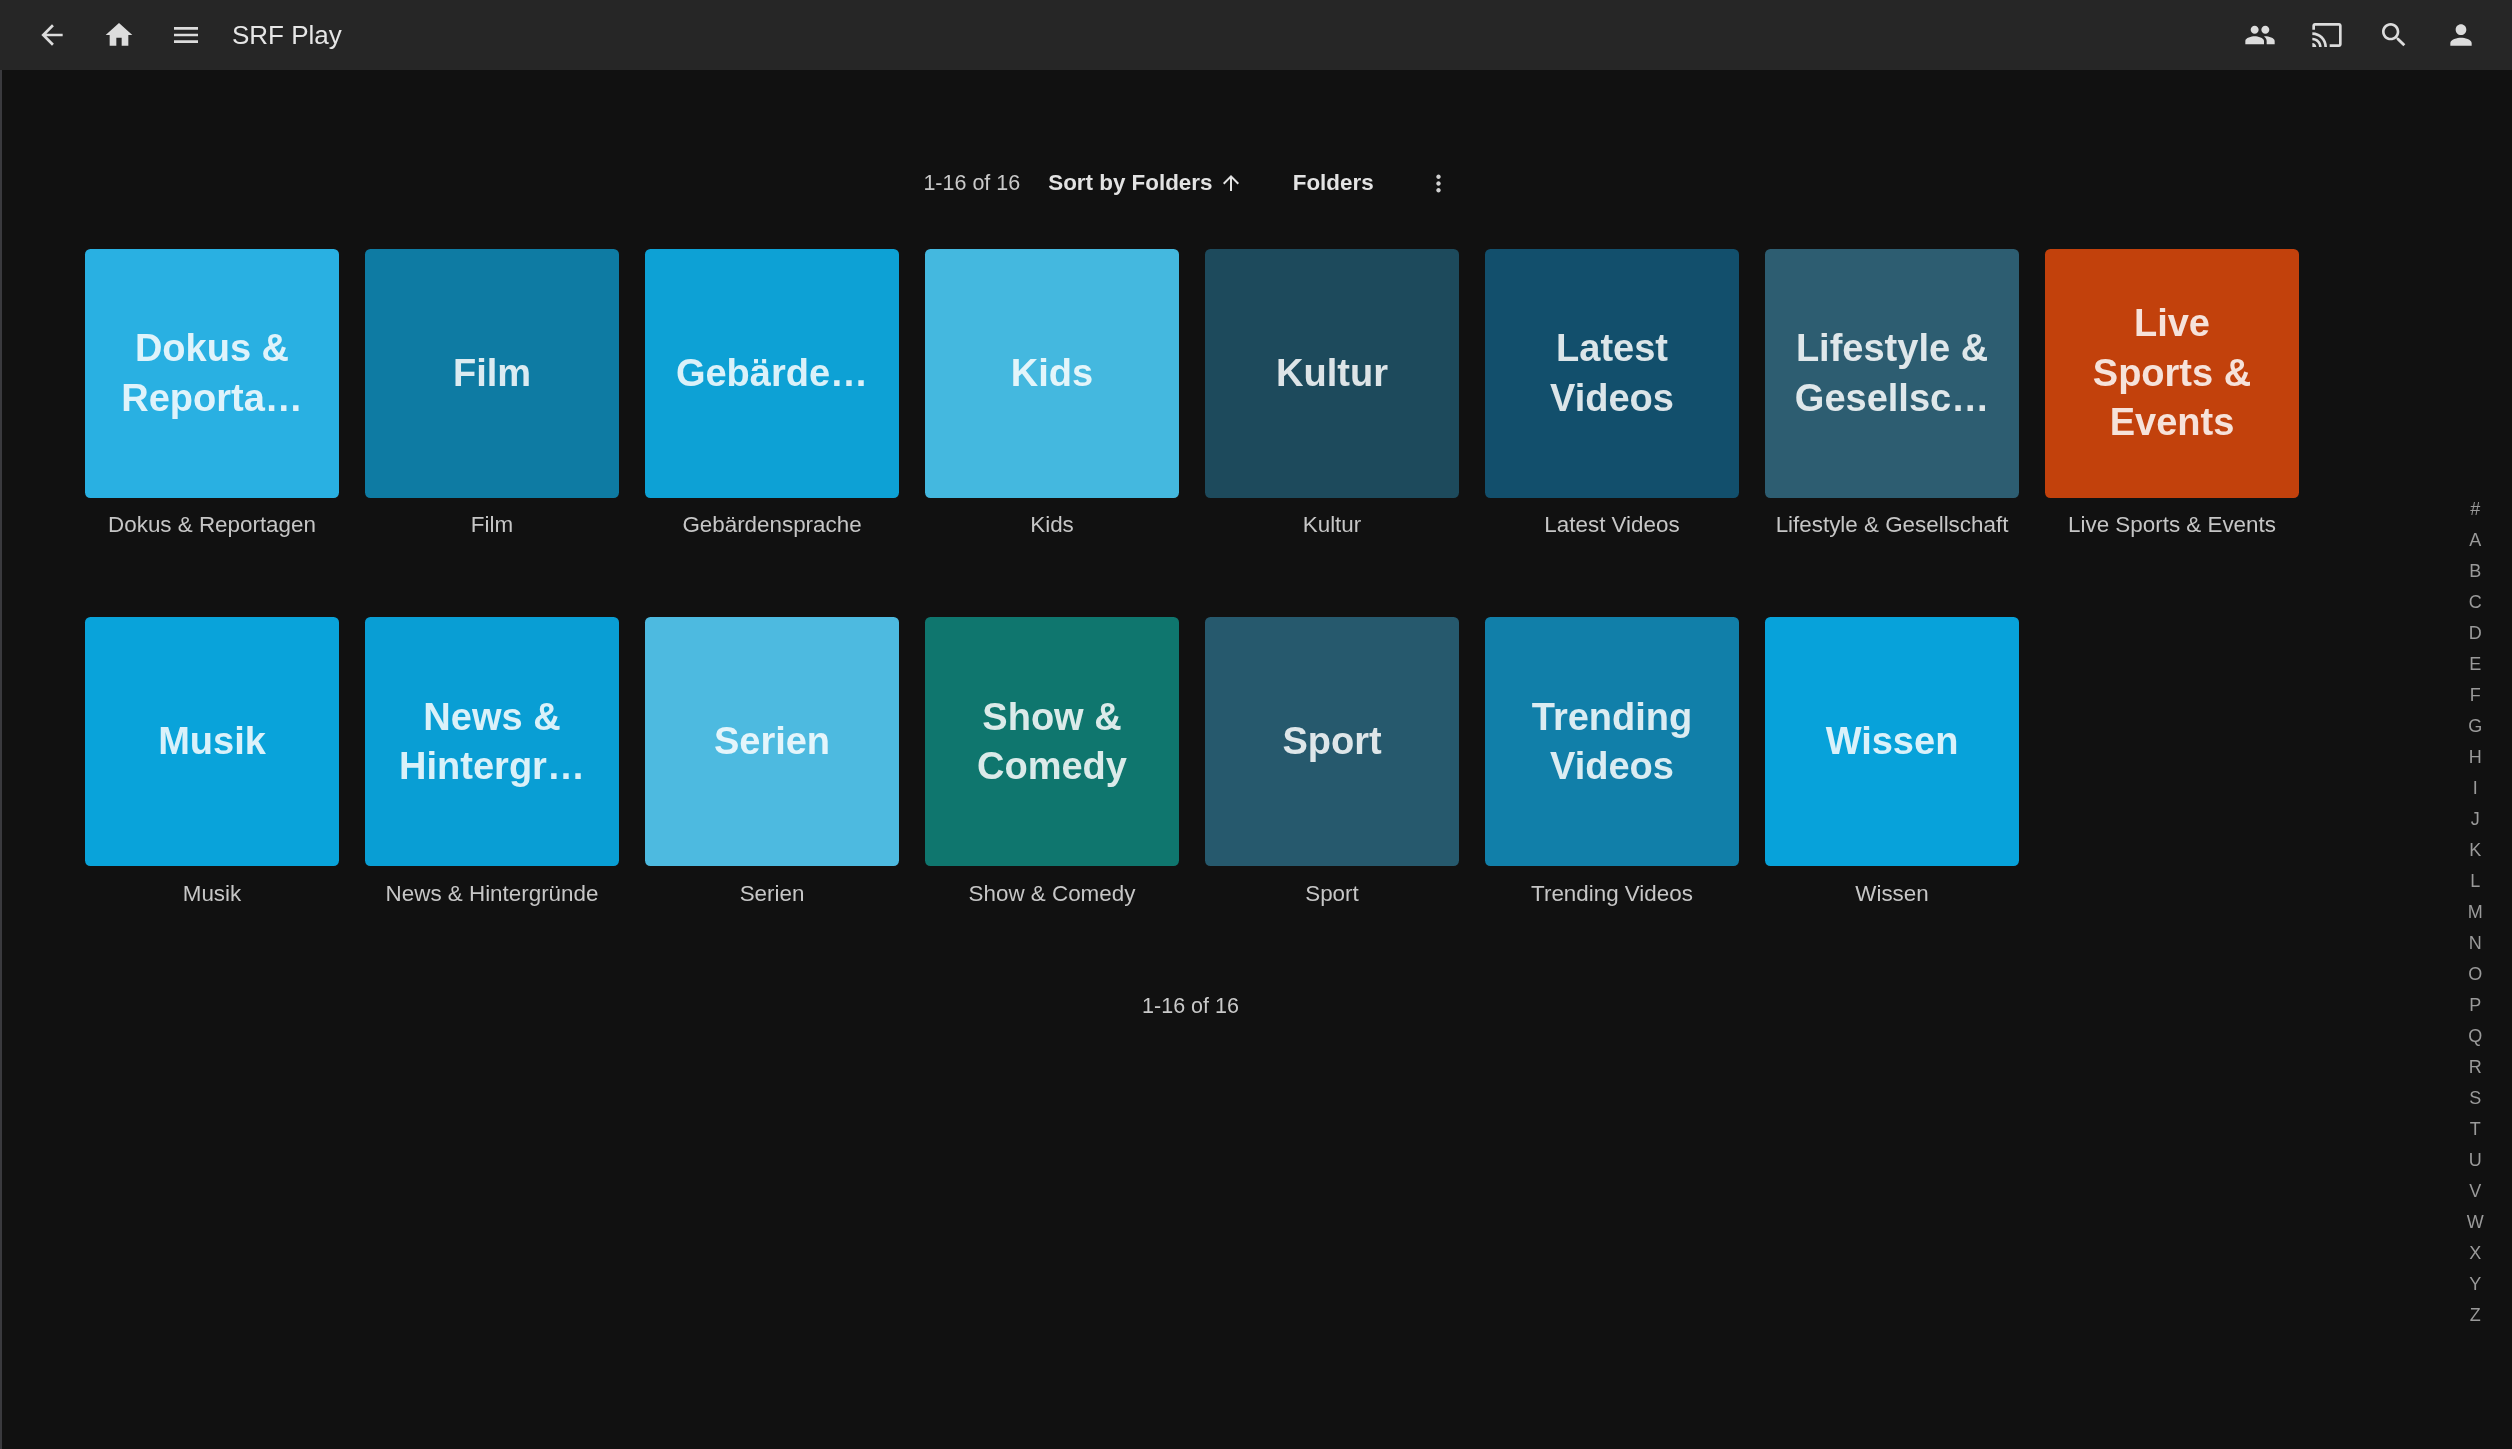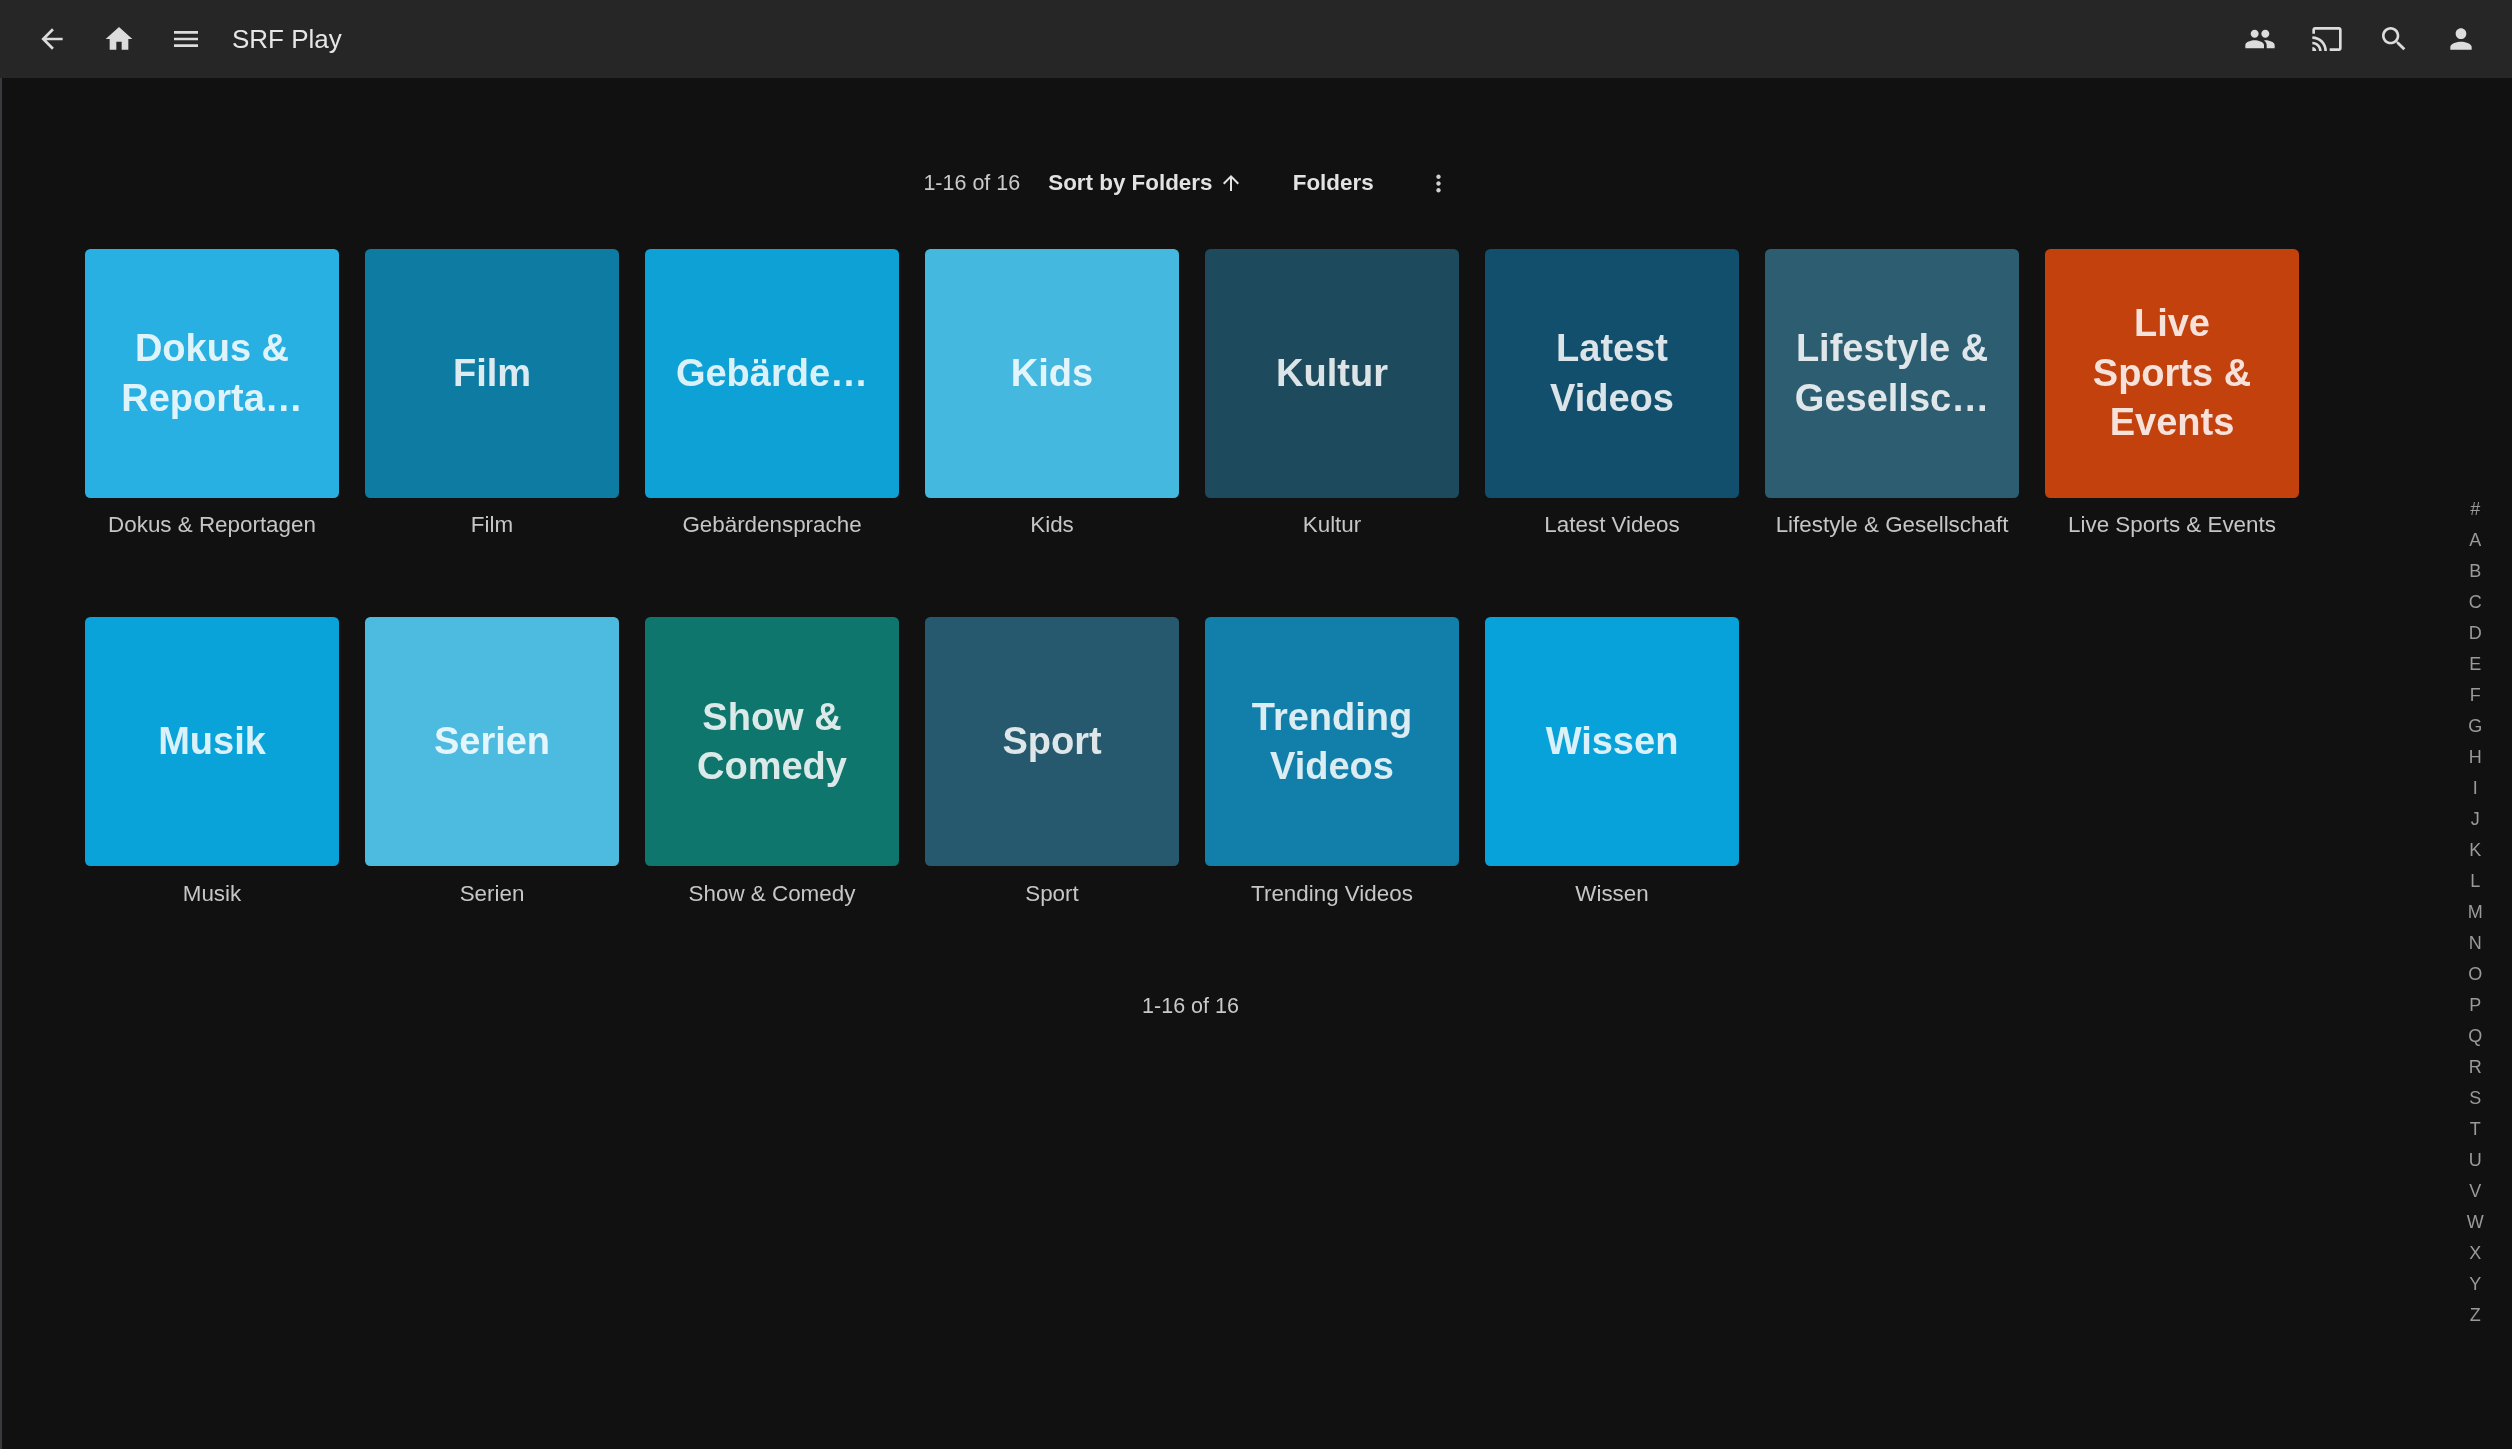--- a/index.html
+++ b/index.html
@@ -16,7 +16,7 @@
   }
   
   .topbar {
-    position:absolute; left:0; top:0; right:0; height:78px;
+    position:absolute; left:0; top:0; right:0; height:70px;
     background:#262626;
     display:flex; align-items:center;
     padding:0 30px;

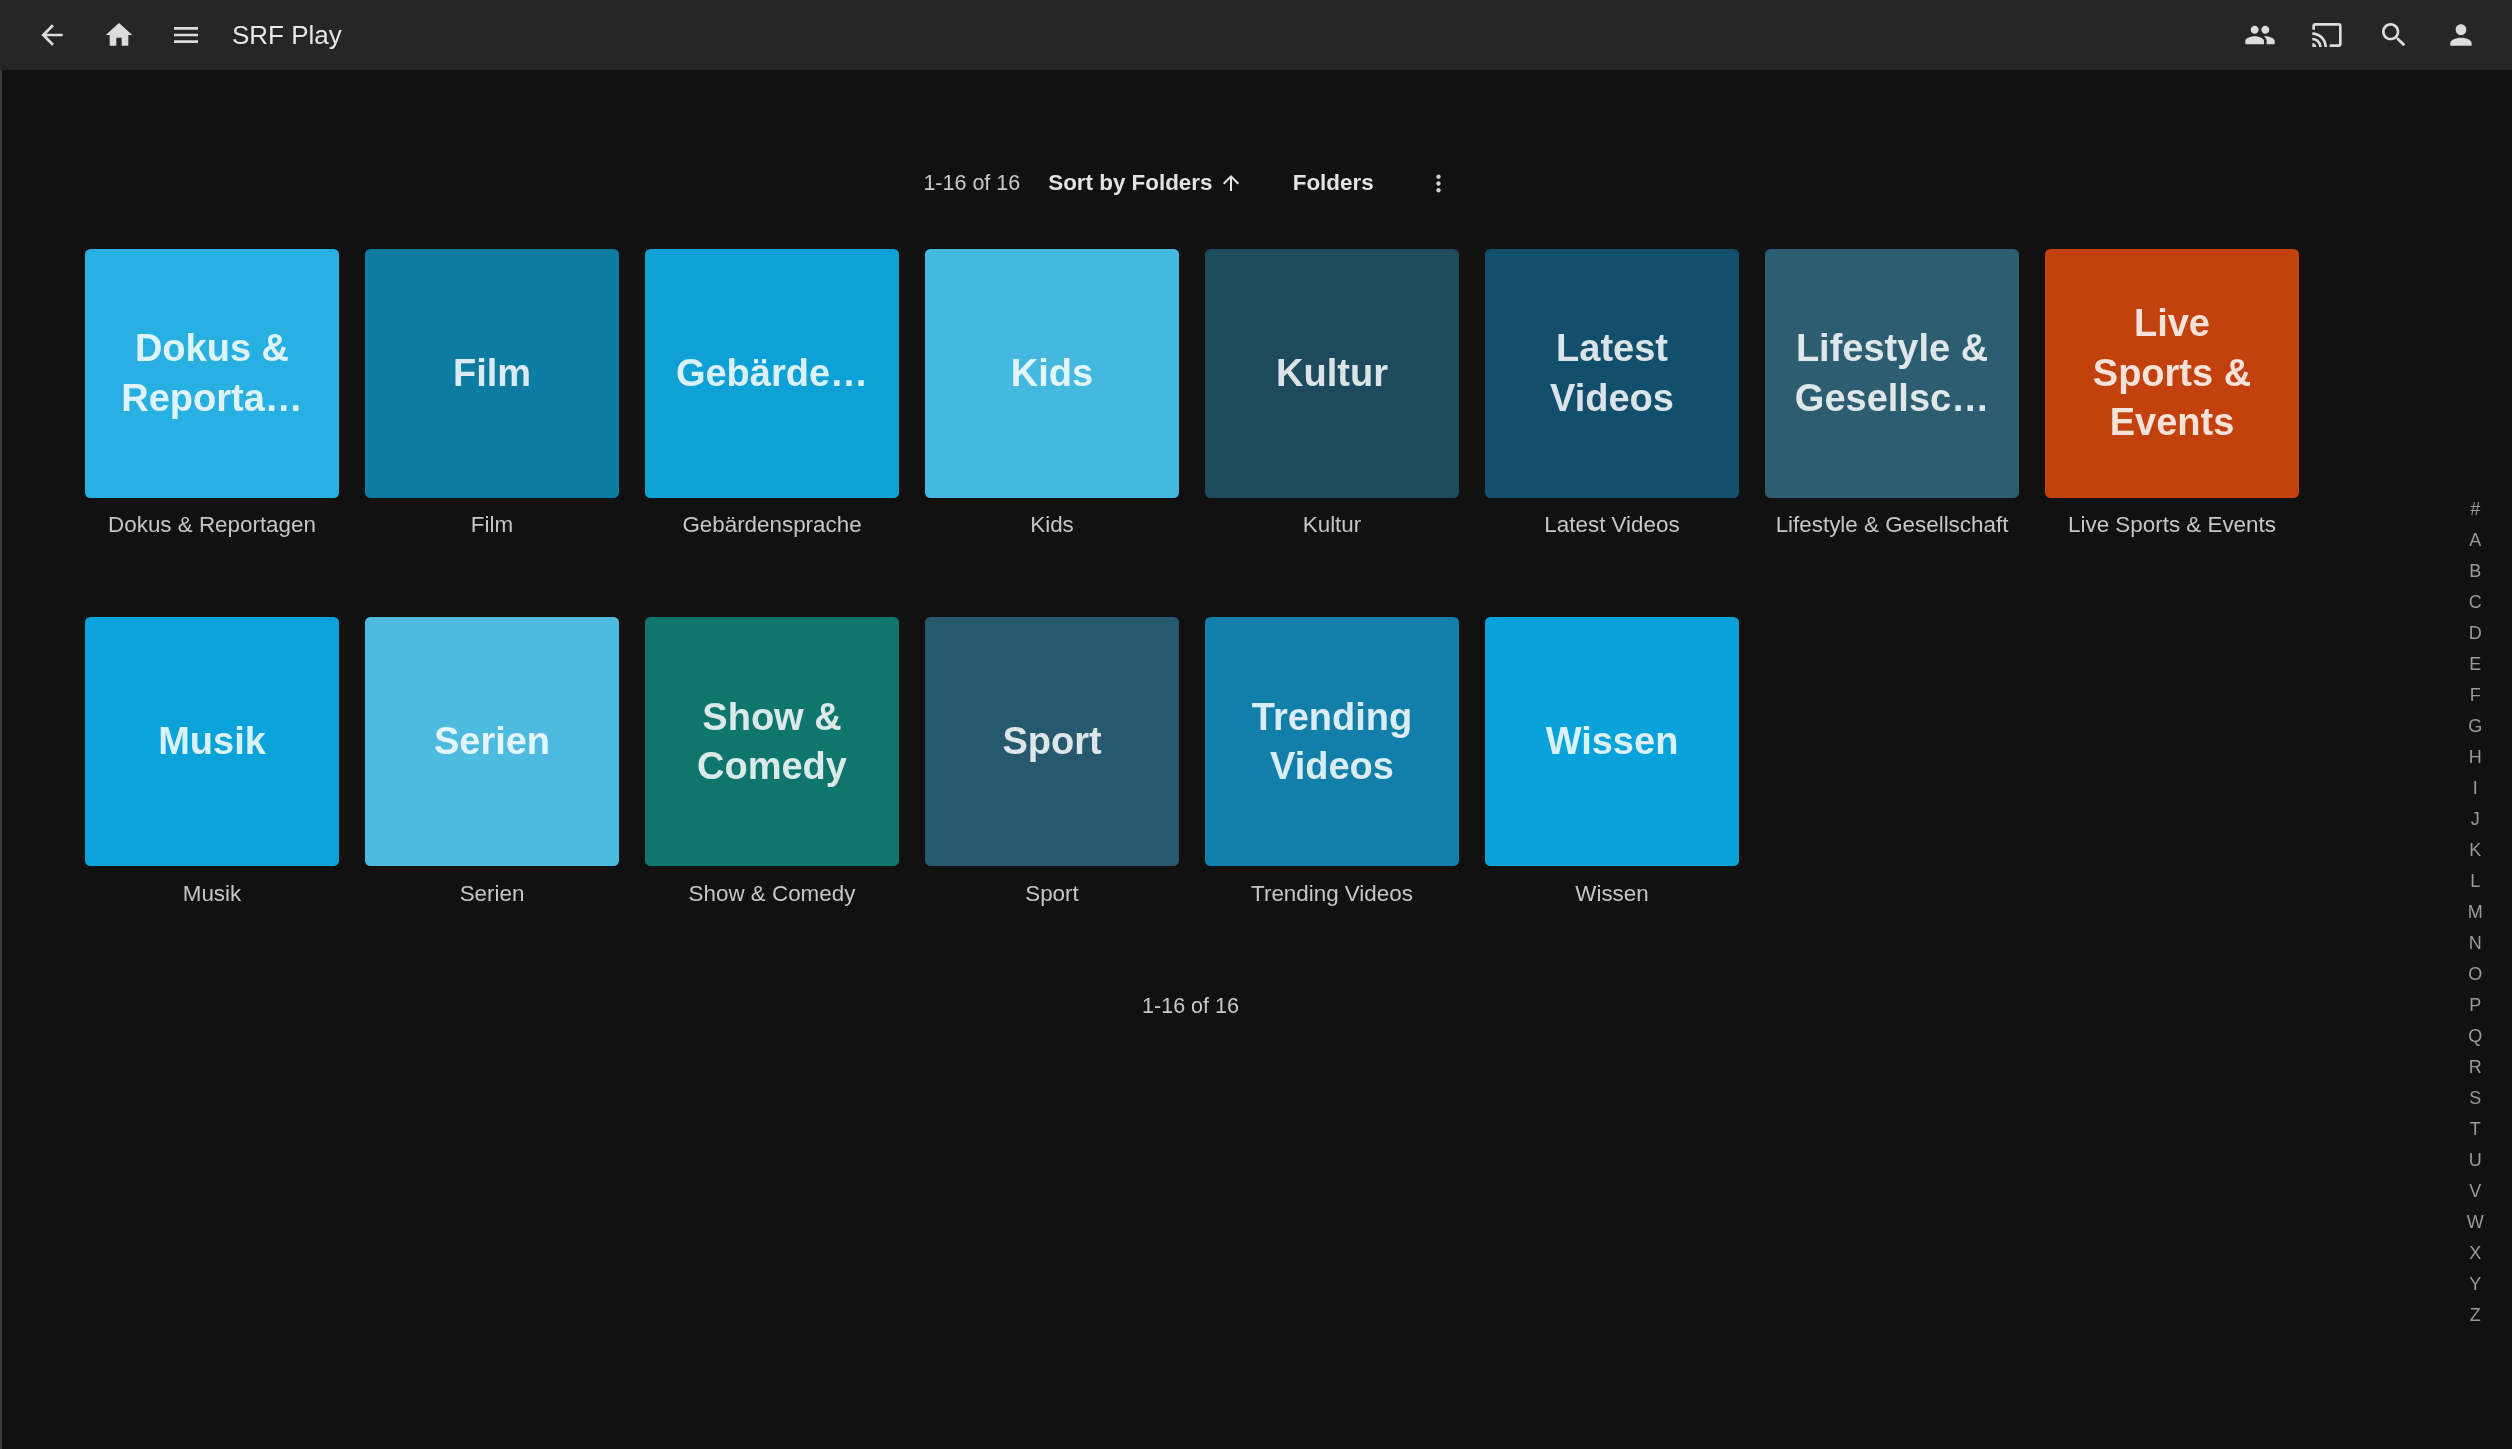--- a/index.html
+++ b/index.html
@@ -190,6 +190,11 @@
     <div class="cell">
       <button class="tile" style="background: rgb(9, 163, 218);">Musik</button>
       <div class="cell-label">Musik</div>
+    </div>
+    <div class="cell">
+      <button class="tile" style="background: rgb(9, 158, 212);">News &amp;
+Hintergr…</button>
+      <div class="cell-label">News &amp; Hintergründe</div>
     </div>
     <div class="cell">
       <button class="tile" style="background: rgb(77, 186, 224);">Serien</button>

